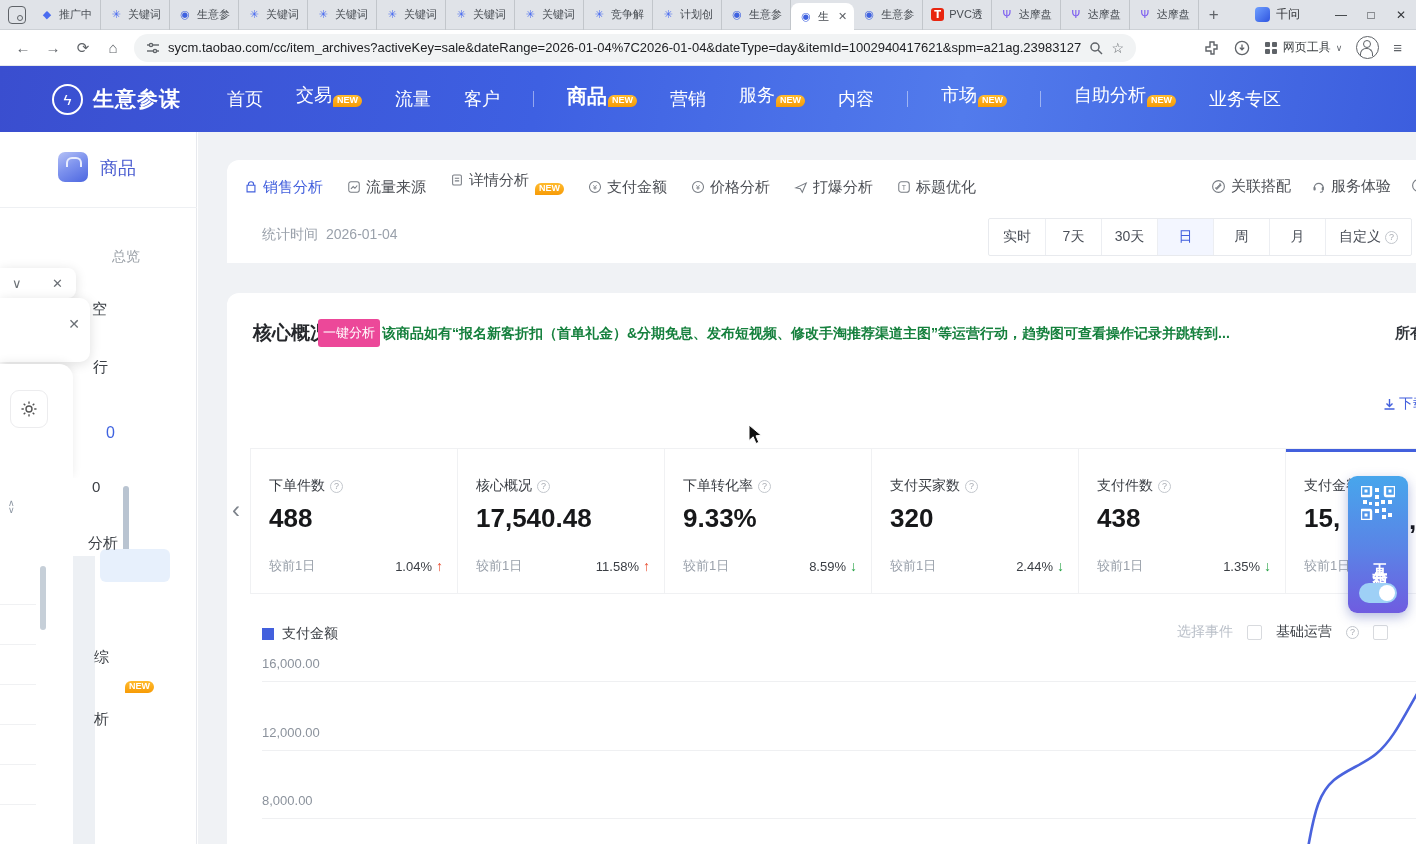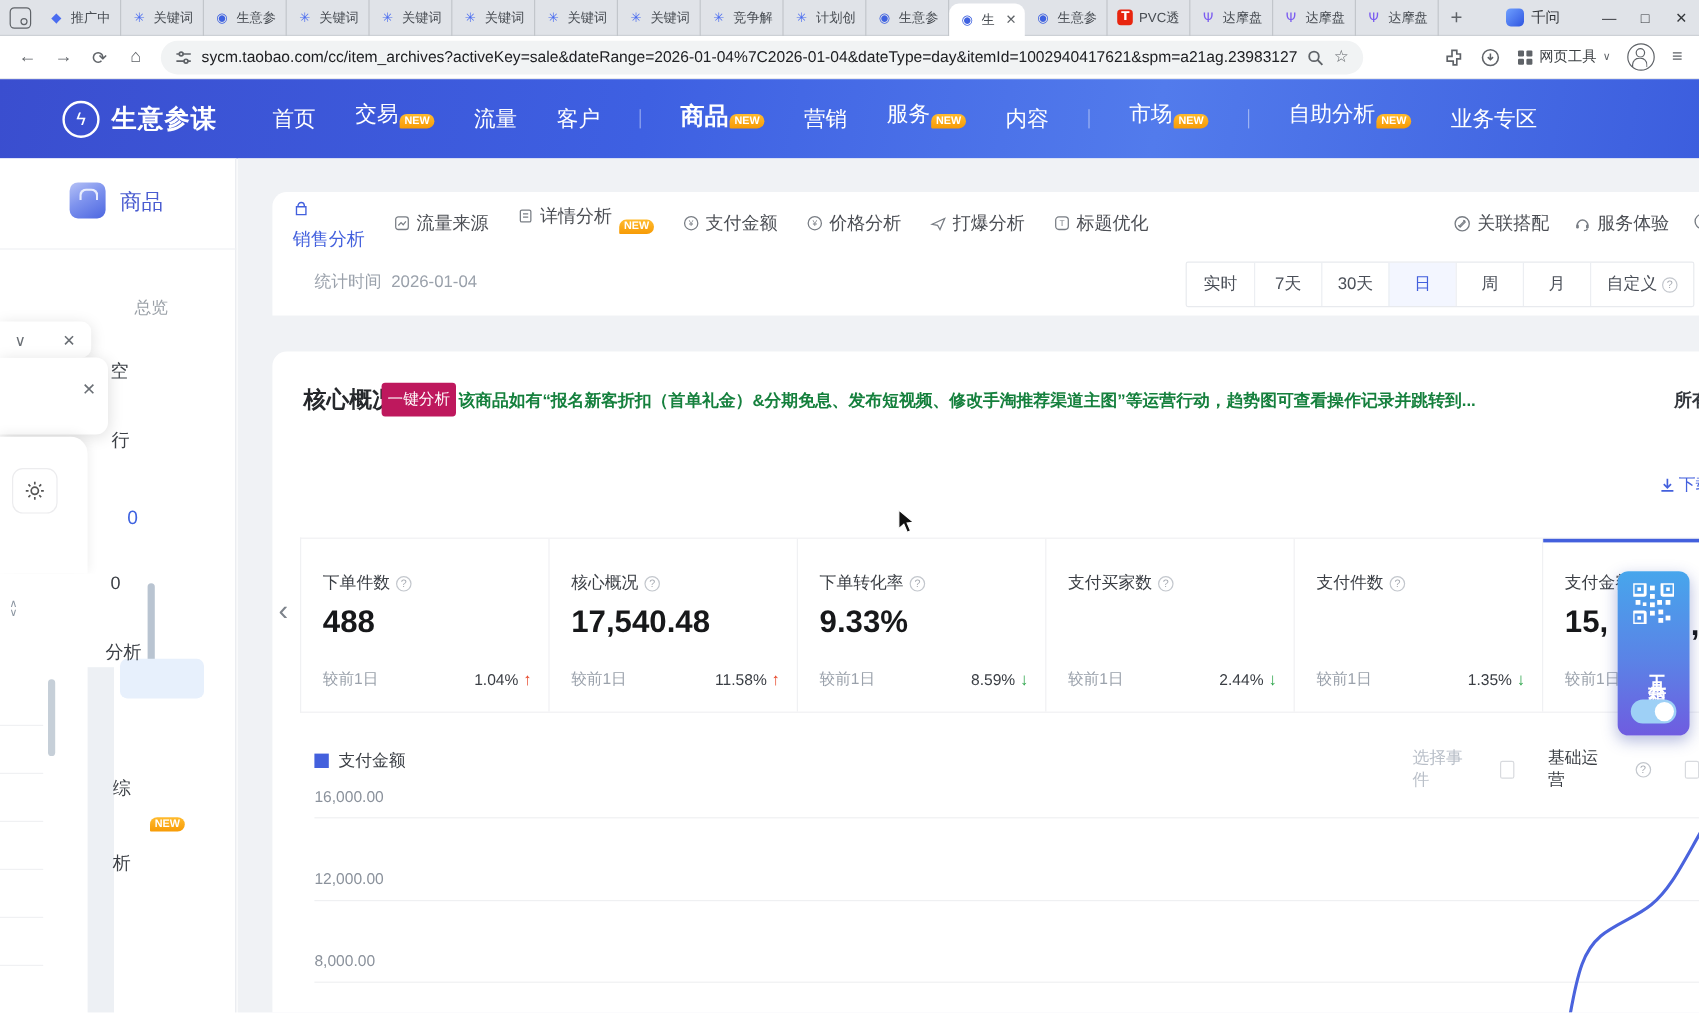--- a/index.html
+++ b/index.html
@@ -73,7 +73,7 @@
   .subtabs{position:absolute;left:17px;top:12px;display:flex;align-items:center;gap:24px;height:30px;}
   .stab{display:flex;align-items:flex-start;gap:5px;font-size:15px;color:#4c4f55;}
   .stab .sic{margin-top:2px;color:#787d84;}
-  .stab.active{color:#4360dd;flex-direction:column;}
+  .stab.active{color:#4360dd;}
   .stab.active .sic{color:#4360dd;}
   .rlinks{position:absolute;right:-10px;top:12px;display:flex;align-items:center;gap:20px;height:30px;}
   .qmark{width:13px;height:13px;border:1px solid #c3c7cd;border-radius:50%;display:inline-flex;align-items:center;justify-content:center;

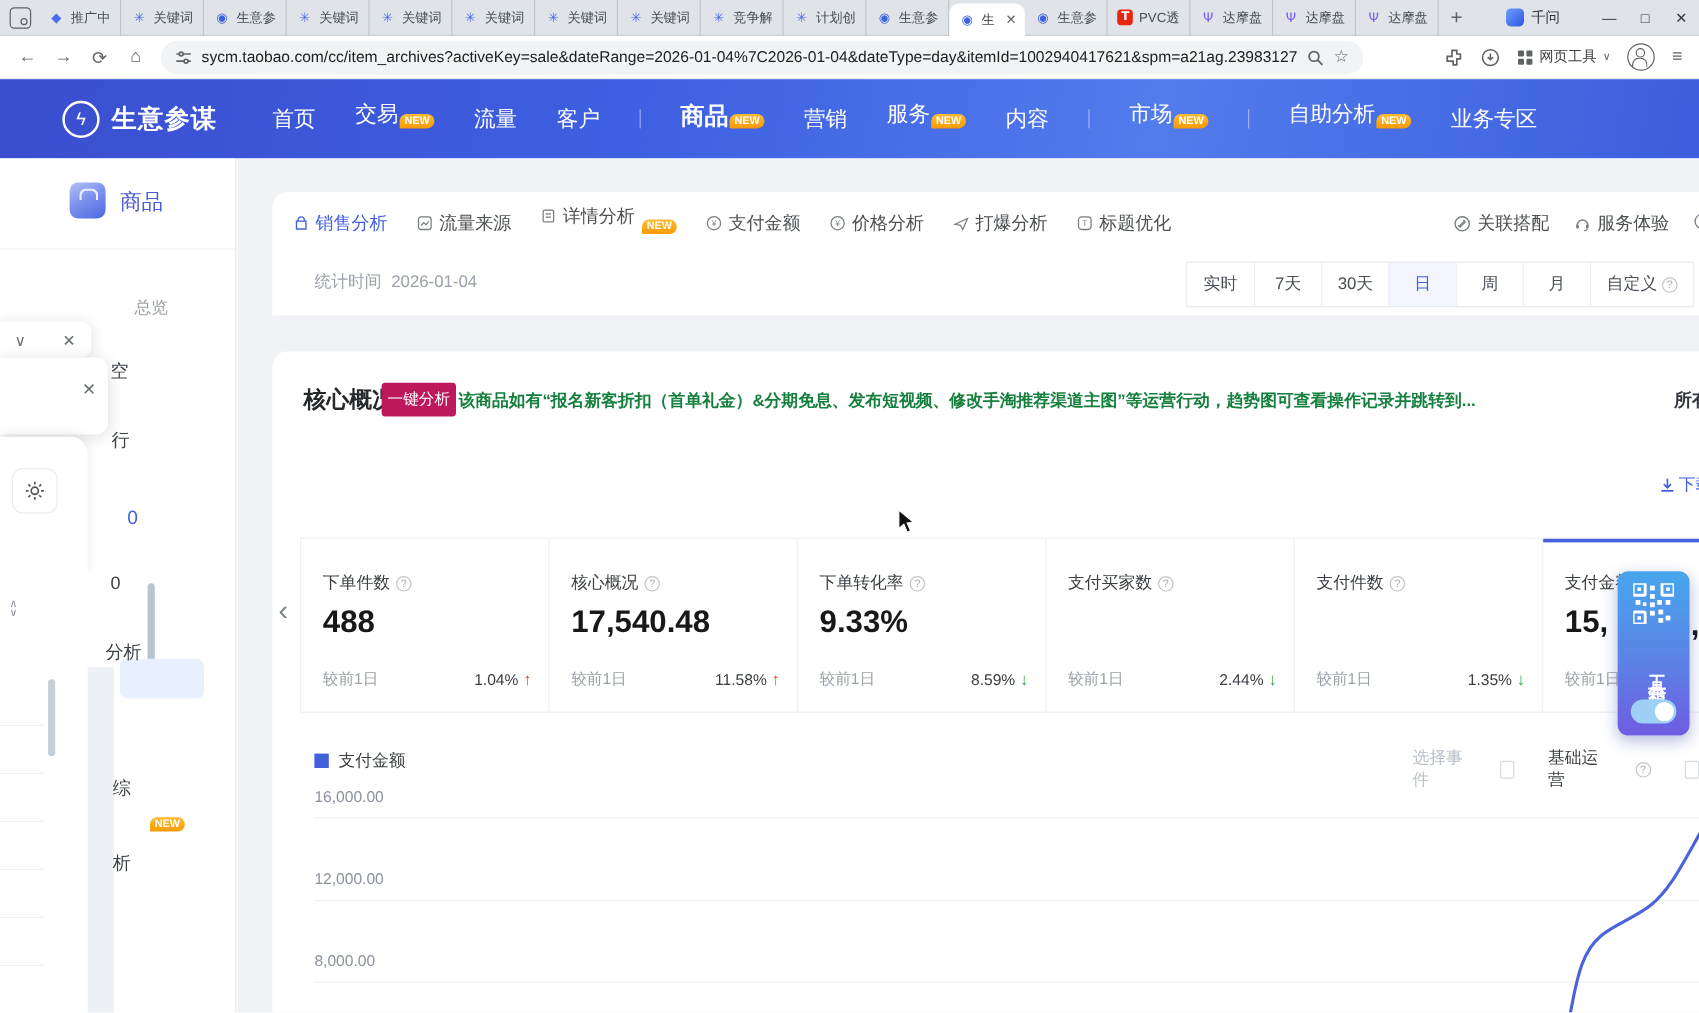--- a/index.html
+++ b/index.html
@@ -87,7 +87,7 @@
 
   #cardB{position:absolute;left:227px;top:293px;width:1189px;height:551px;background:#fff;border-radius:12px 0 0 0;overflow:hidden;}
   .core-title{position:absolute;left:26px;top:27px;font-size:19px;font-weight:bold;color:#26282c;}
-  .analyze{position:absolute;left:91px;top:26px;width:62px;height:28px;background:#be185d;border-radius:3px;color:#fff;
+  .analyze{position:absolute;left:91px;top:26px;width:62px;height:28px;background:#ec4899;border-radius:3px;color:#fff;
            font-size:13px;display:flex;align-items:center;justify-content:center;}
   .coredesc{position:absolute;left:155px;top:32px;width:1000px;font-size:14px;color:#15803d;white-space:nowrap;overflow:hidden;font-weight:bold;}
   .coreright{position:absolute;left:1168px;top:31px;font-size:15px;font-weight:600;color:#33373d;white-space:nowrap;}

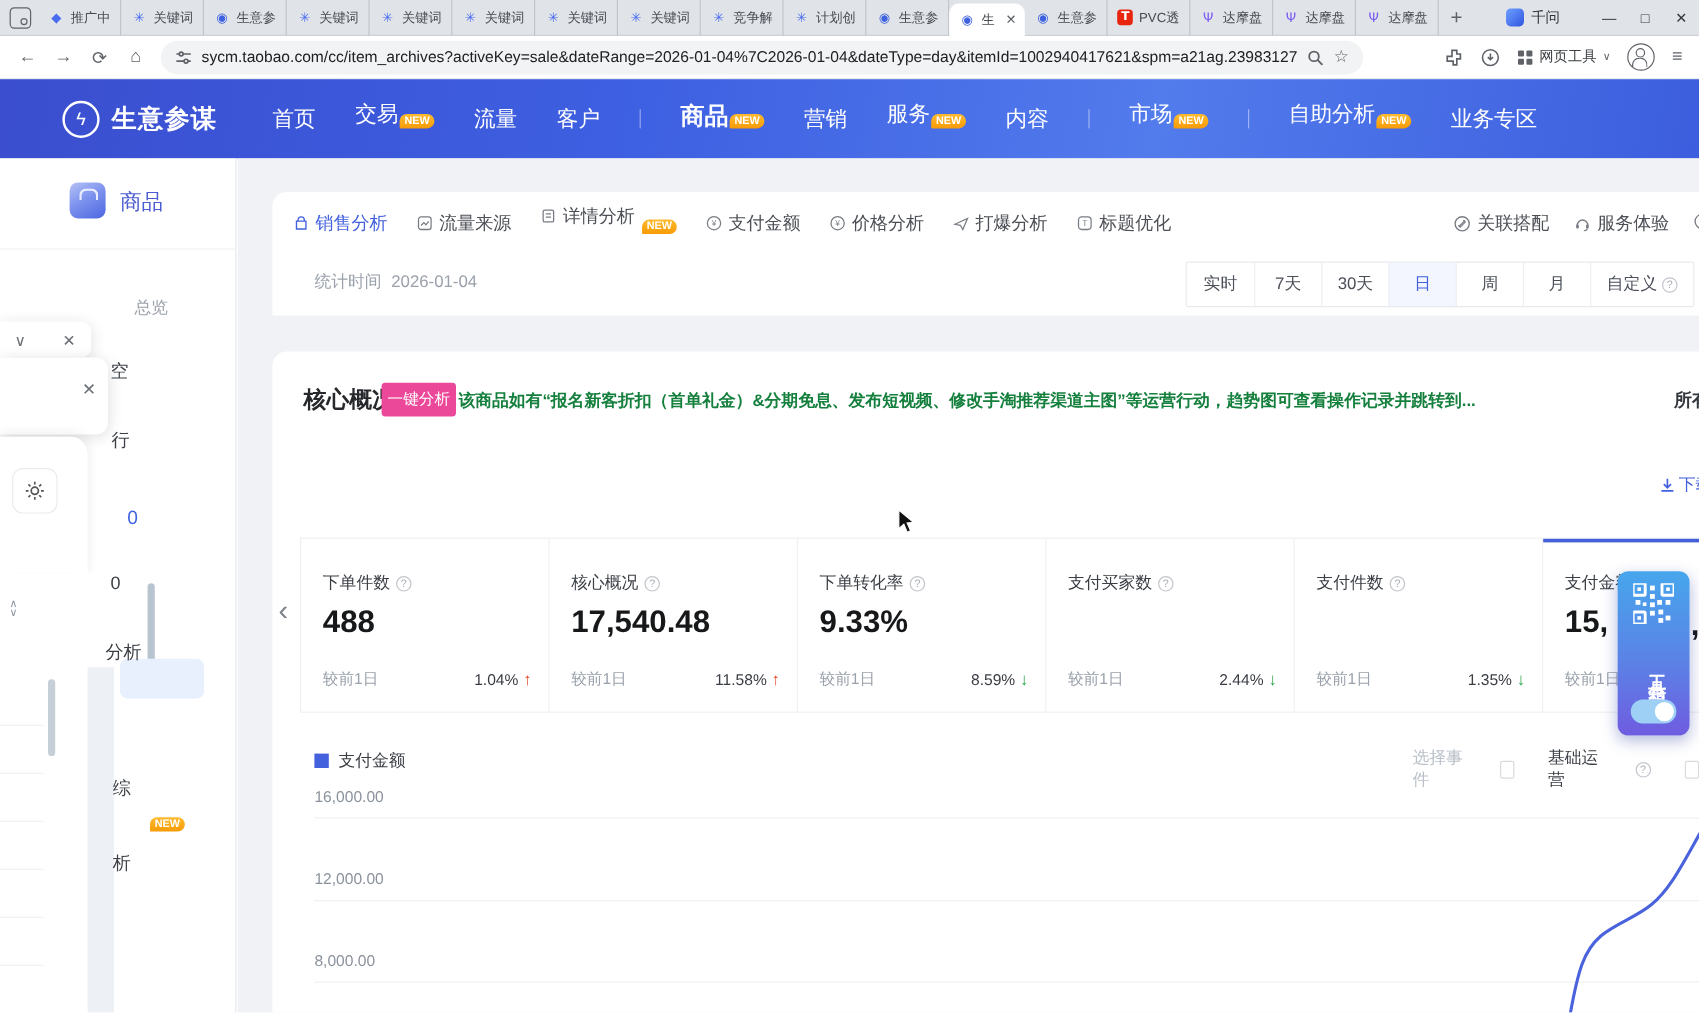--- a/index.html
+++ b/index.html
@@ -513,6 +513,7 @@
             <span>支付买家数</span>
             <span class="qmark">?</span>
           </div>
+          <div class="mvalue">320</div>
           <div class="mfoot">
             <span class="mcmp">较前1日</span>
             <span class="mchg">

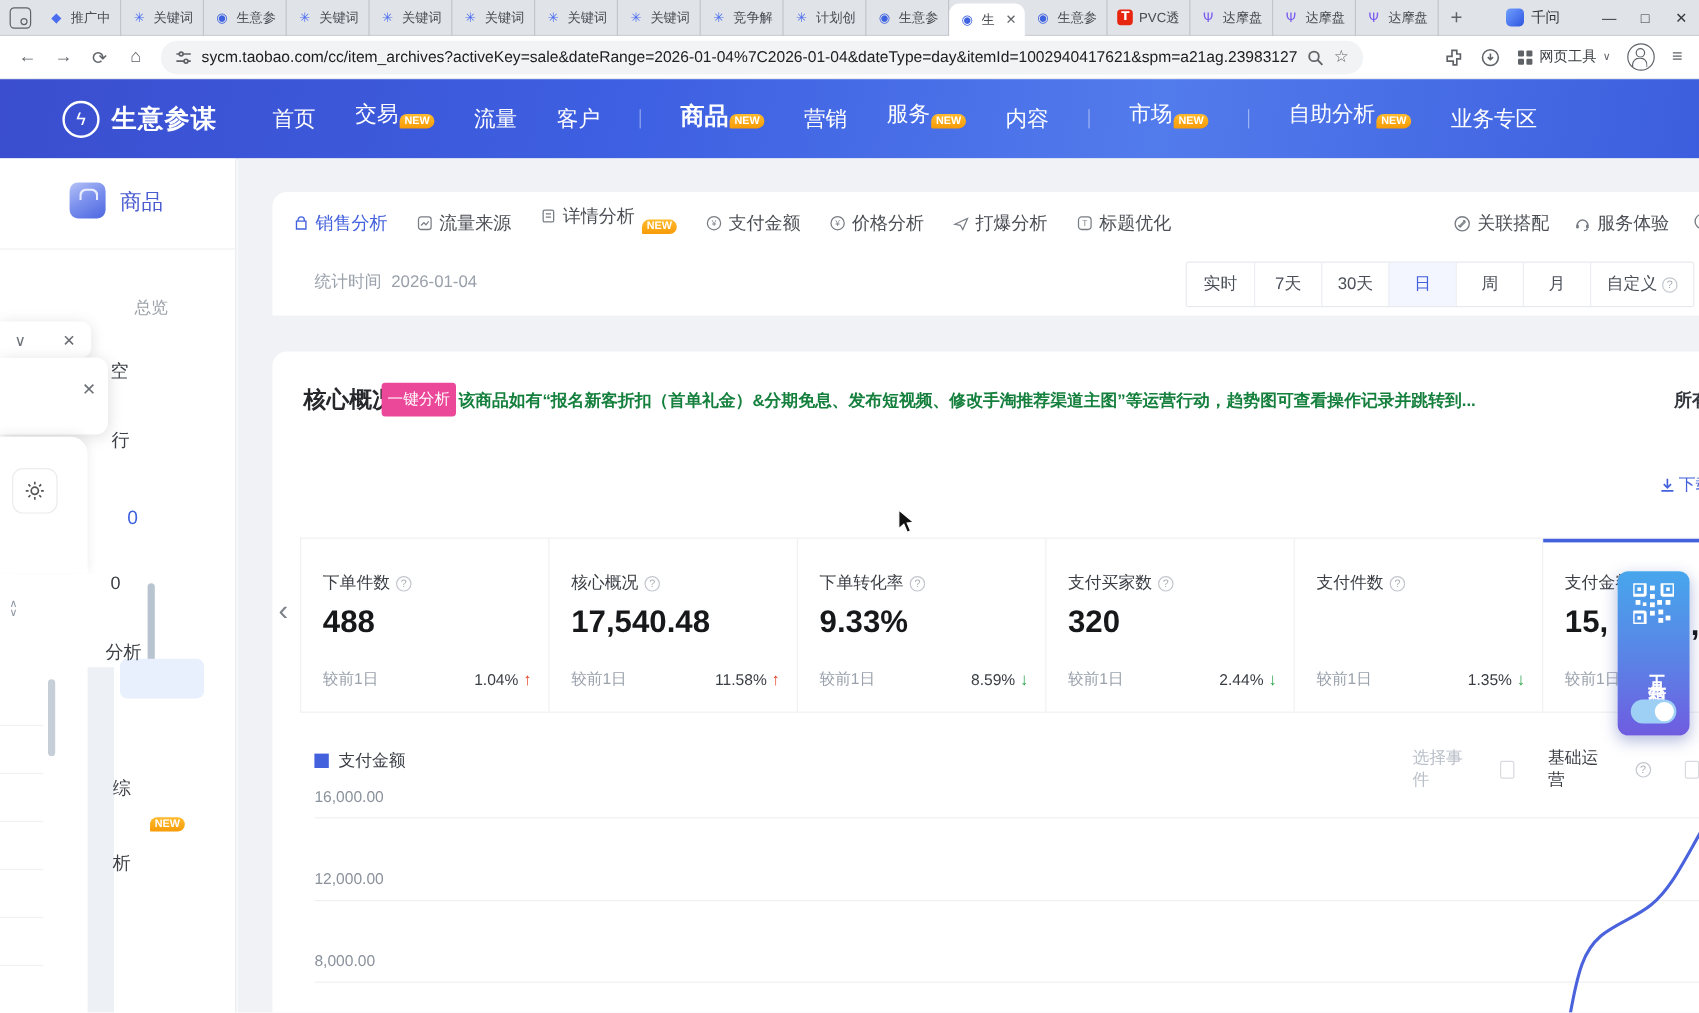--- a/index.html
+++ b/index.html
@@ -527,6 +527,7 @@
             <span>支付件数</span>
             <span class="qmark">?</span>
           </div>
+          <div class="mvalue">438</div>
           <div class="mfoot">
             <span class="mcmp">较前1日</span>
             <span class="mchg">

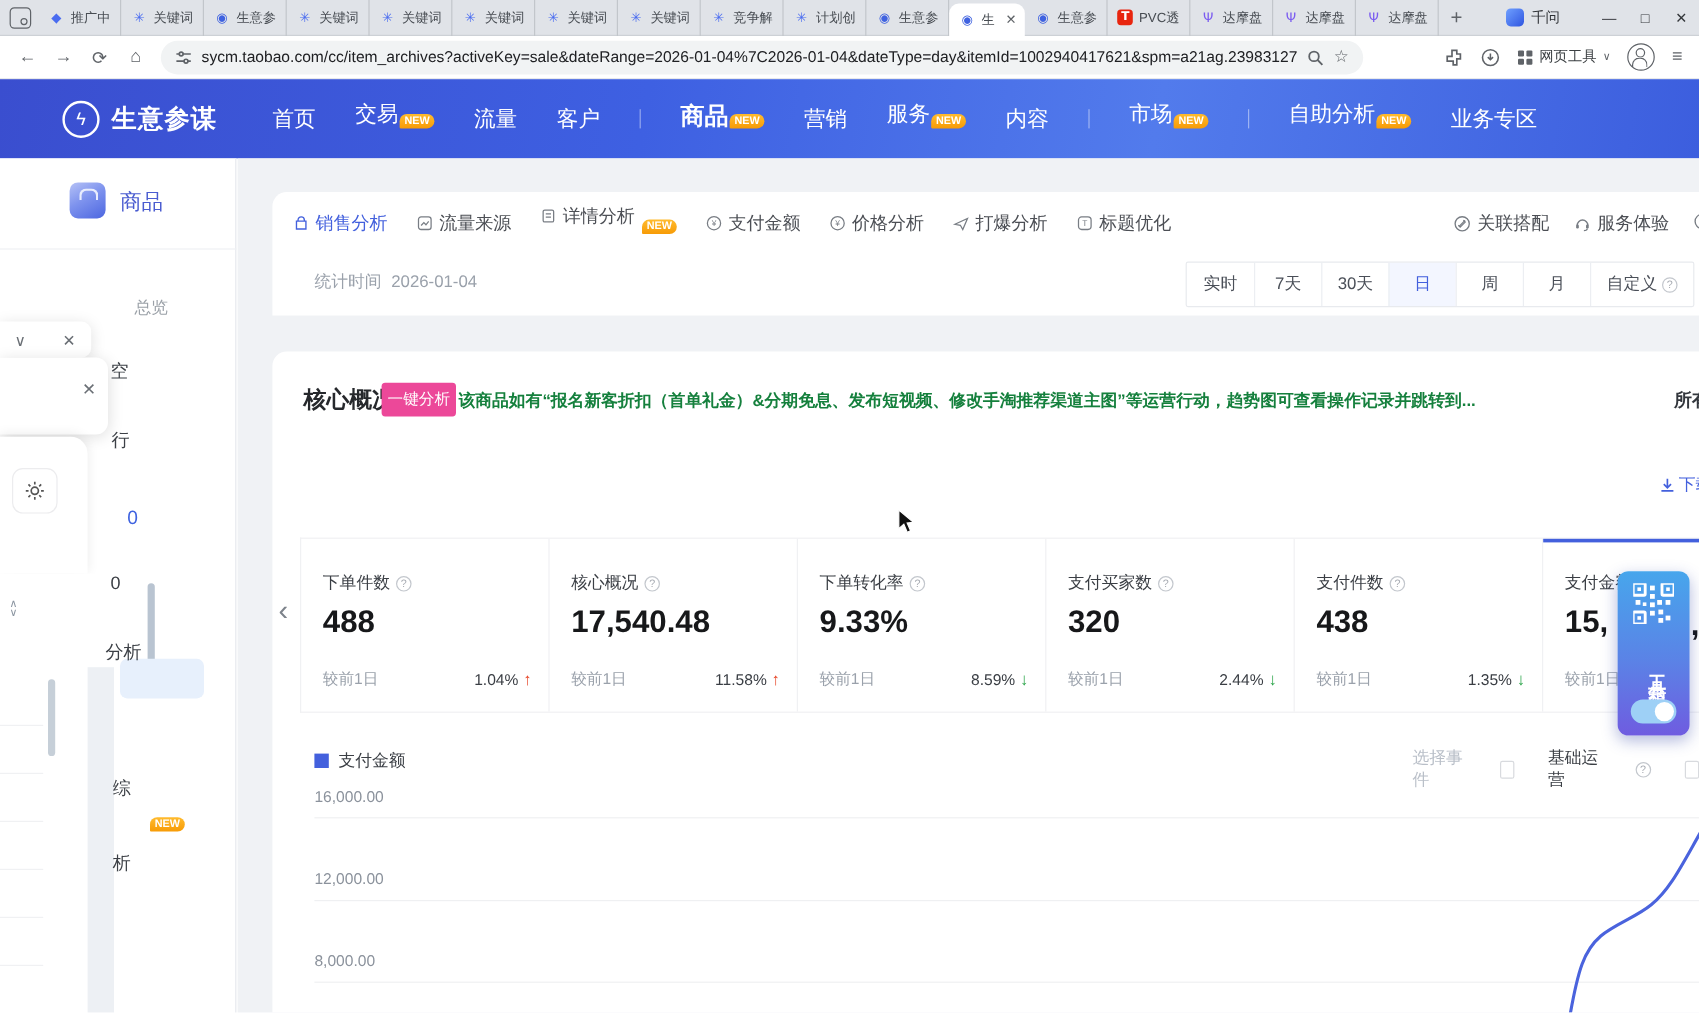--- a/index.html
+++ b/index.html
@@ -111,7 +111,7 @@
   .legend{position:absolute;left:35px;top:332px;display:flex;align-items:center;gap:8px;}
   .lsq{width:12px;height:12px;background:#4360dd;}
   .ltext{font-size:14px;color:#3a3e44;}
-  .chartctl{position:absolute;left:950px;top:330px;display:flex;align-items:center;gap:28px;}
+  .chartctl{position:absolute;left:950px;top:330px;display:flex;align-items:center;gap:14px;}
   .selev{font-size:14px;color:#b9bfc8;}
   .cbx{width:15px;height:15px;border:1px solid #d8dade;border-radius:2px;background:#fff;box-sizing:border-box;}
   .cbl{font-size:14px;color:#3a3e44;}

